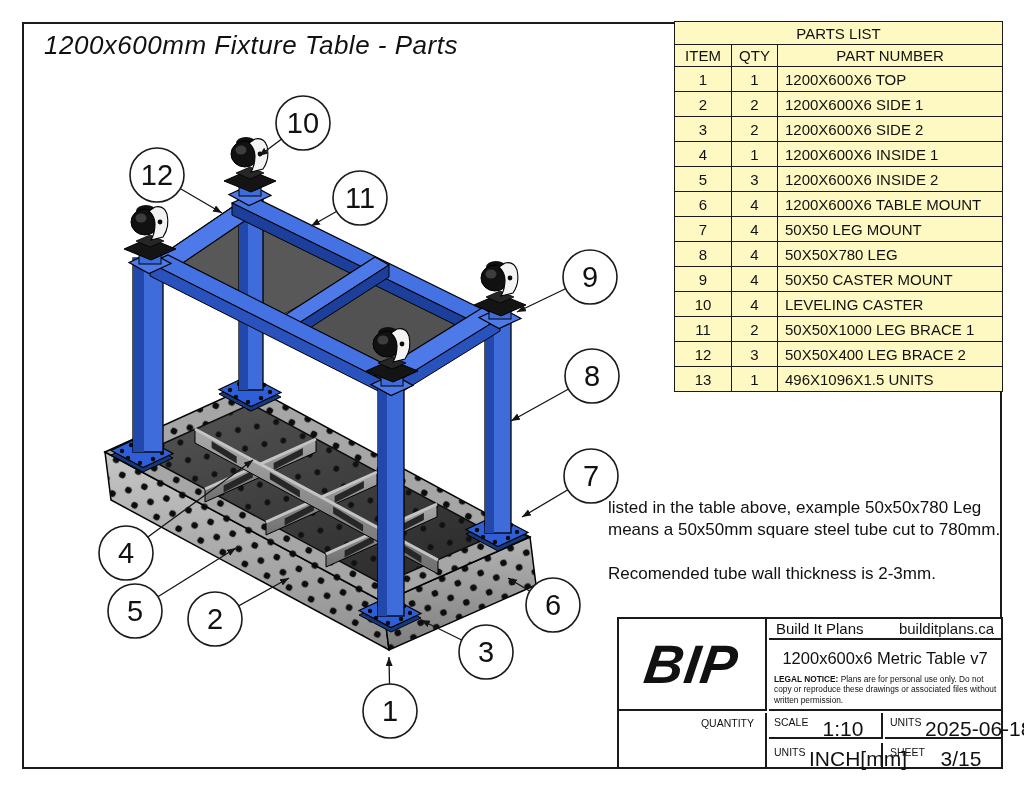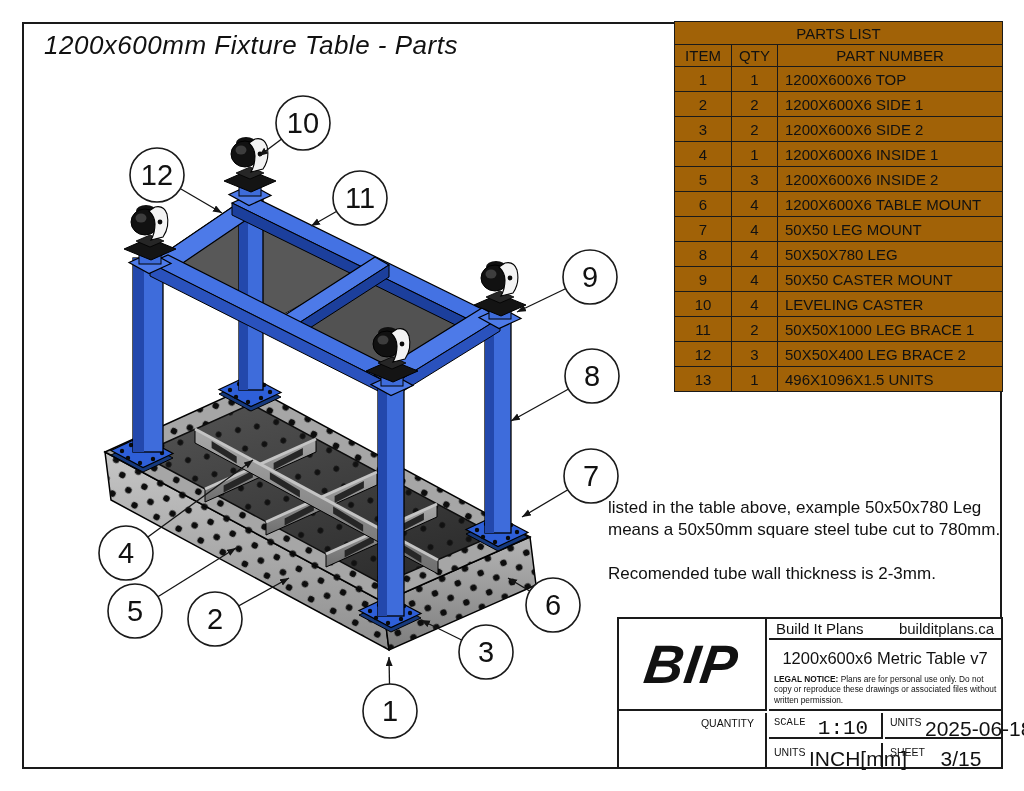--- a/index.html
+++ b/index.html
@@ -11,7 +11,7 @@
               letter-spacing:.5px;white-space:nowrap;}
   
   .parts-table{position:absolute;left:674px;top:21px;width:329px;border-collapse:collapse;
-               background:#a16207;table-layout:fixed;}
+               background:#fef9c3;table-layout:fixed;}
   .parts-table th,.parts-table td{border:1.6px solid #1a1a1a;font-size:15px;font-weight:normal;
                padding:0;height:24px;overflow:hidden;white-space:nowrap;}
   .parts-table .pl-title th{font-size:15px;text-align:center;height:22px;}

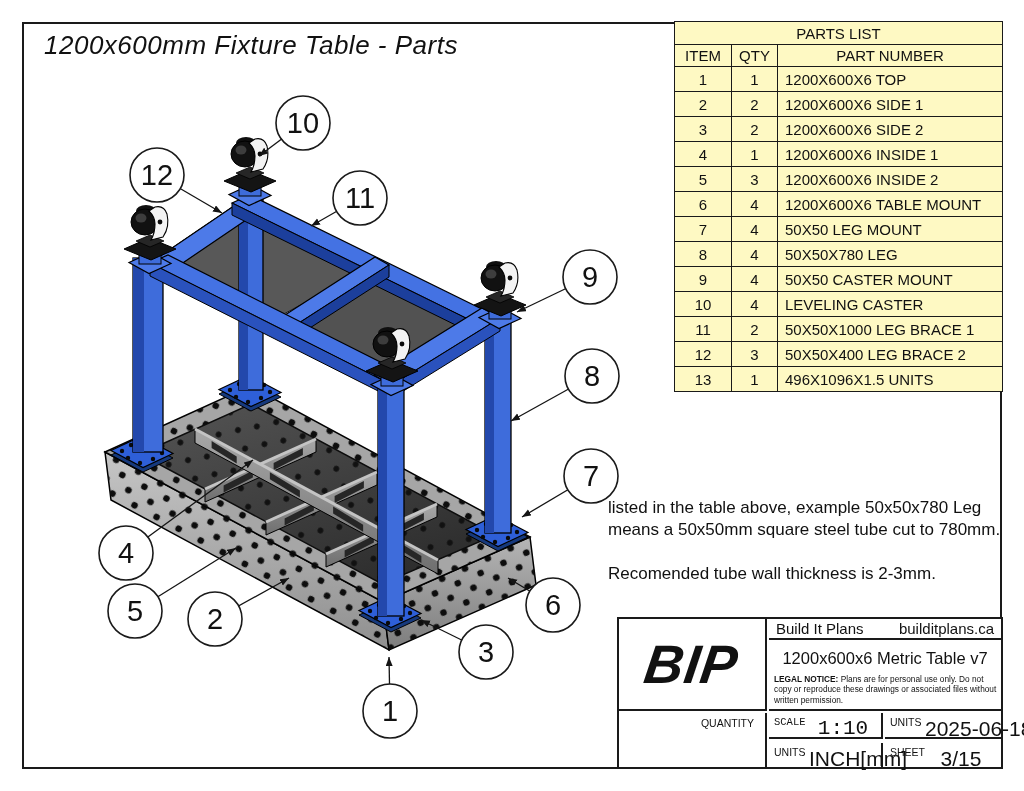--- a/index.html
+++ b/index.html
@@ -38,7 +38,7 @@
   .legal{position:absolute;left:5px;right:2px;bottom:3px;font-size:8.3px;line-height:1.3;text-align:left;}
   .sheet-size-cell{left:0;top:94px;width:69px;height:54px;border-right-width:2px;}
   .quantity-cell{left:71px;top:94px;width:77px;height:54px;border-right-width:2px;}
-  .scale-cell{left:150px;top:94px;width:114px;height:26px;border-right-width:2px;border-bottom-width:2px;font-family:Liberation Mono, monospace;}
+  .scale-cell{left:150px;top:94px;width:114px;height:26px;border-right-width:2px;border-bottom-width:2px;}
   .date-cell{left:266px;top:94px;width:116px;height:26px;border-bottom-width:2px;}
   .units-cell{left:150px;top:124px;width:114px;height:24px;border-right-width:2px;}
   .sheet-cell{left:266px;top:124px;width:116px;height:24px;}

